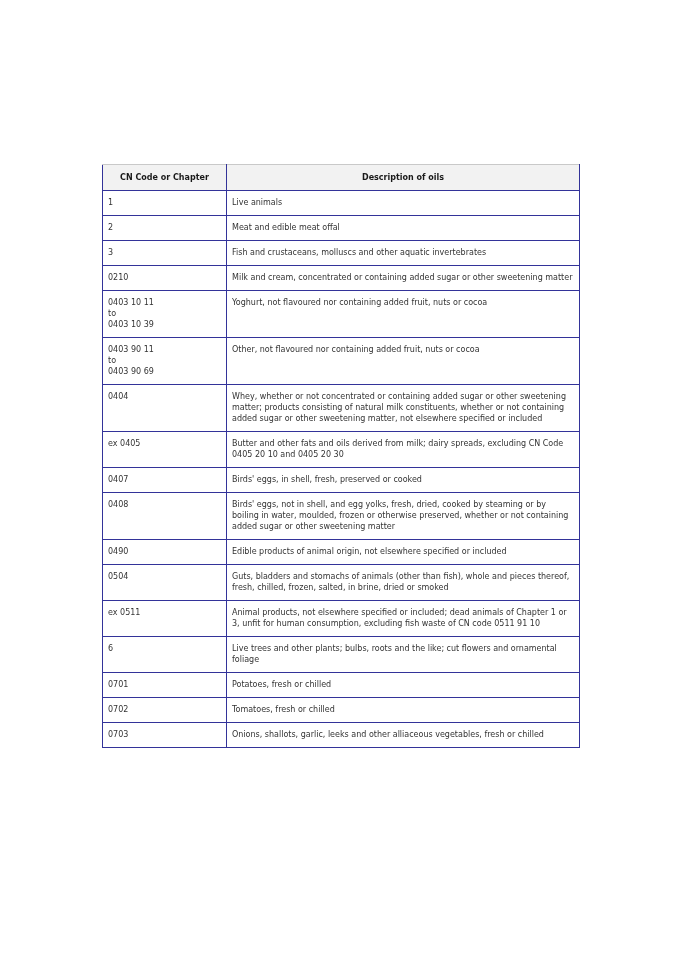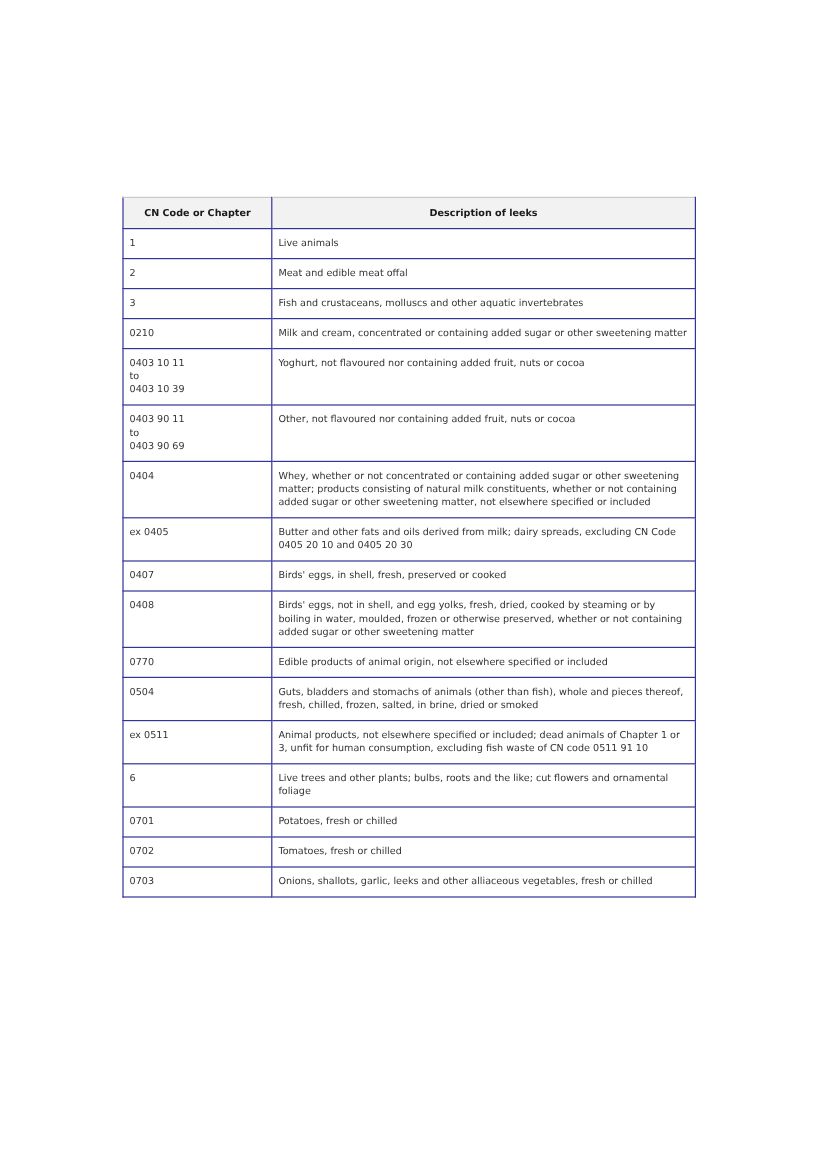--- a/index.html
+++ b/index.html
@@ -61,7 +61,7 @@
     <thead>
       <tr>
         <th>CN Code or Chapter</th>
-        <th>Description of leeks</th>
+        <th>Description of oils</th>
       </tr>
     </thead>
     <tbody>

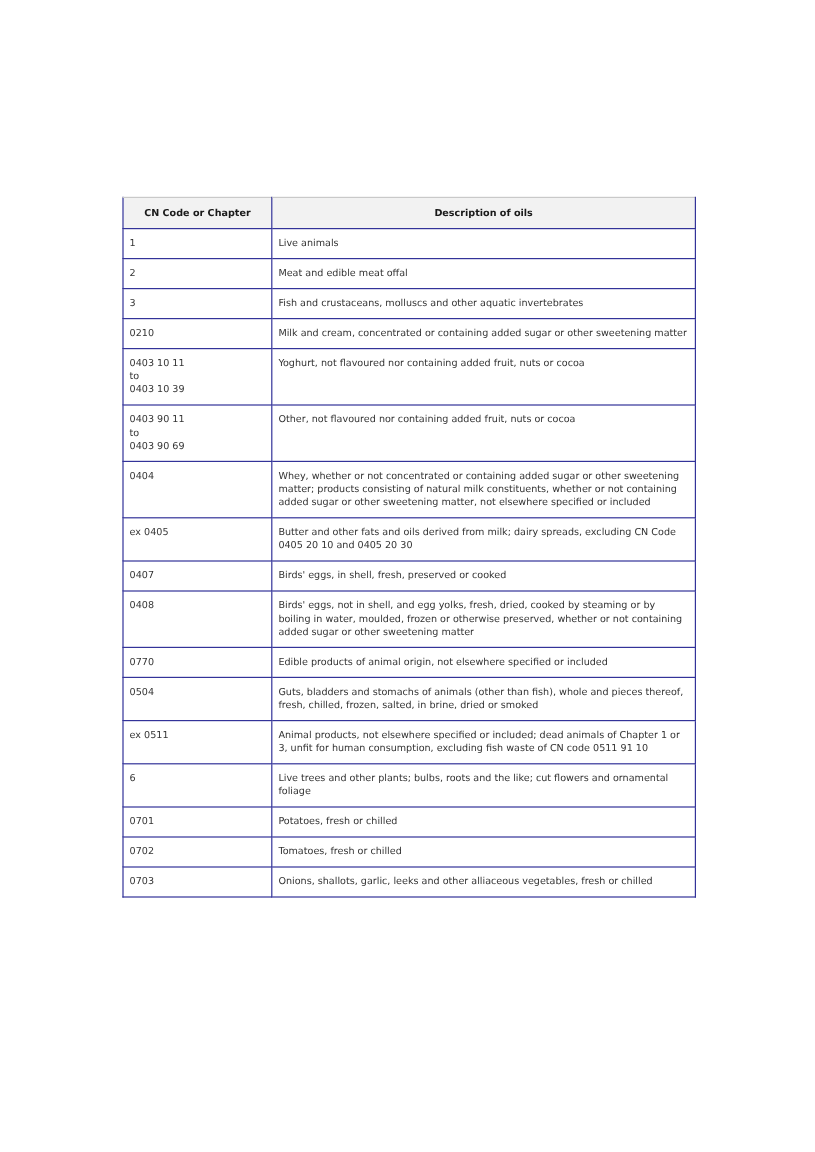--- a/index.html
+++ b/index.html
@@ -110,7 +110,7 @@
       <td class="desc-cell">Birds' eggs, not in shell, and egg yolks, fresh, dried, cooked by steaming or by boiling in water, moulded, frozen or otherwise preserved, whether or not containing added sugar or other sweetening matter</td>
     </tr>
         <tr>
-      <td class="code-cell">0770</td>
+      <td class="code-cell">0490</td>
       <td class="desc-cell">Edible products of animal origin, not elsewhere specified or included</td>
     </tr>
         <tr>

